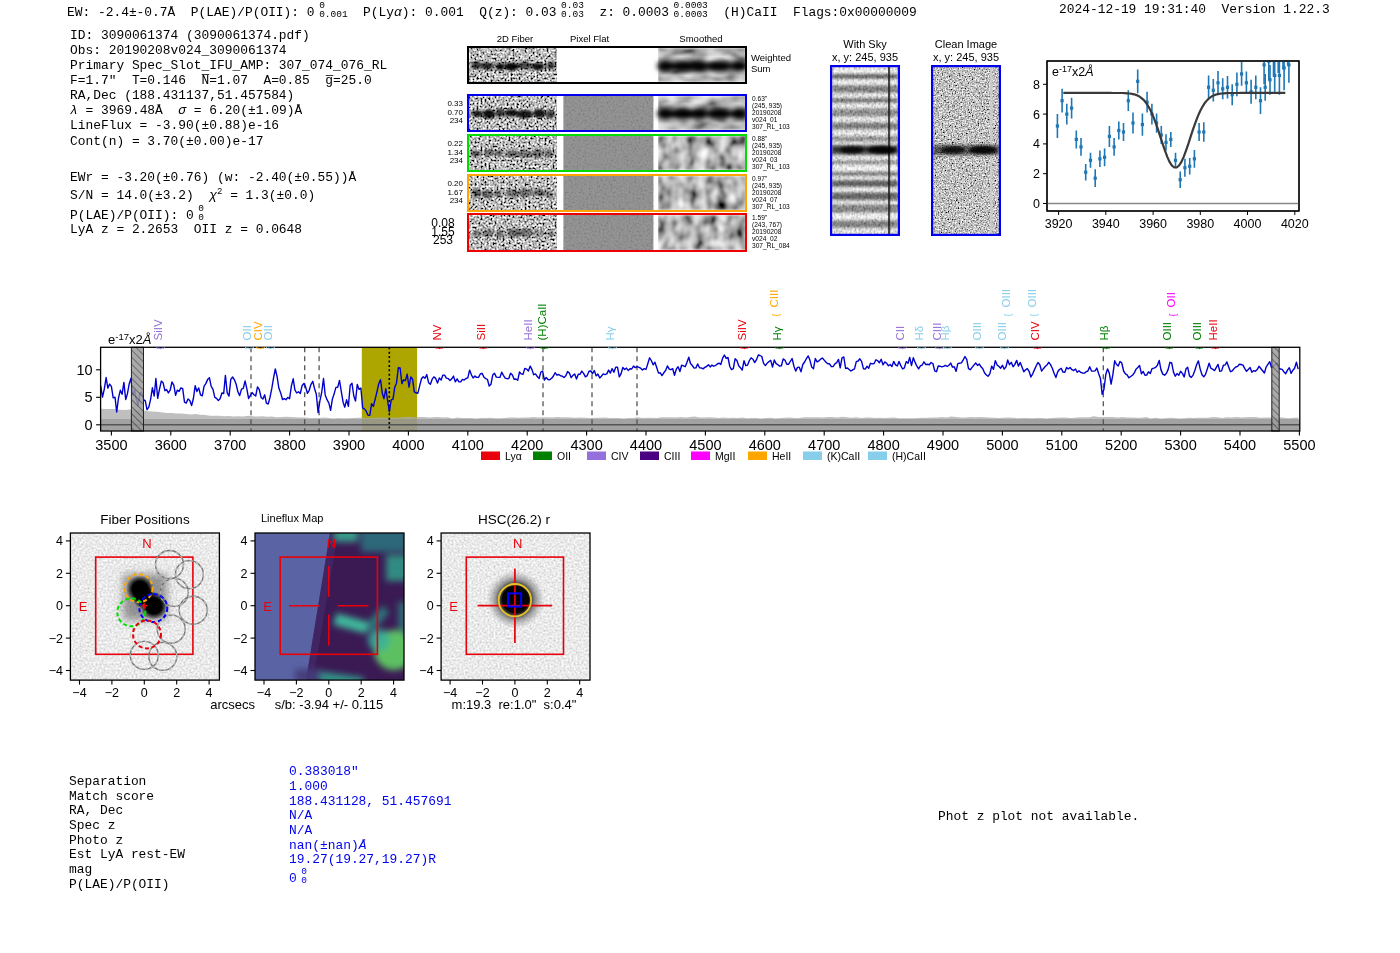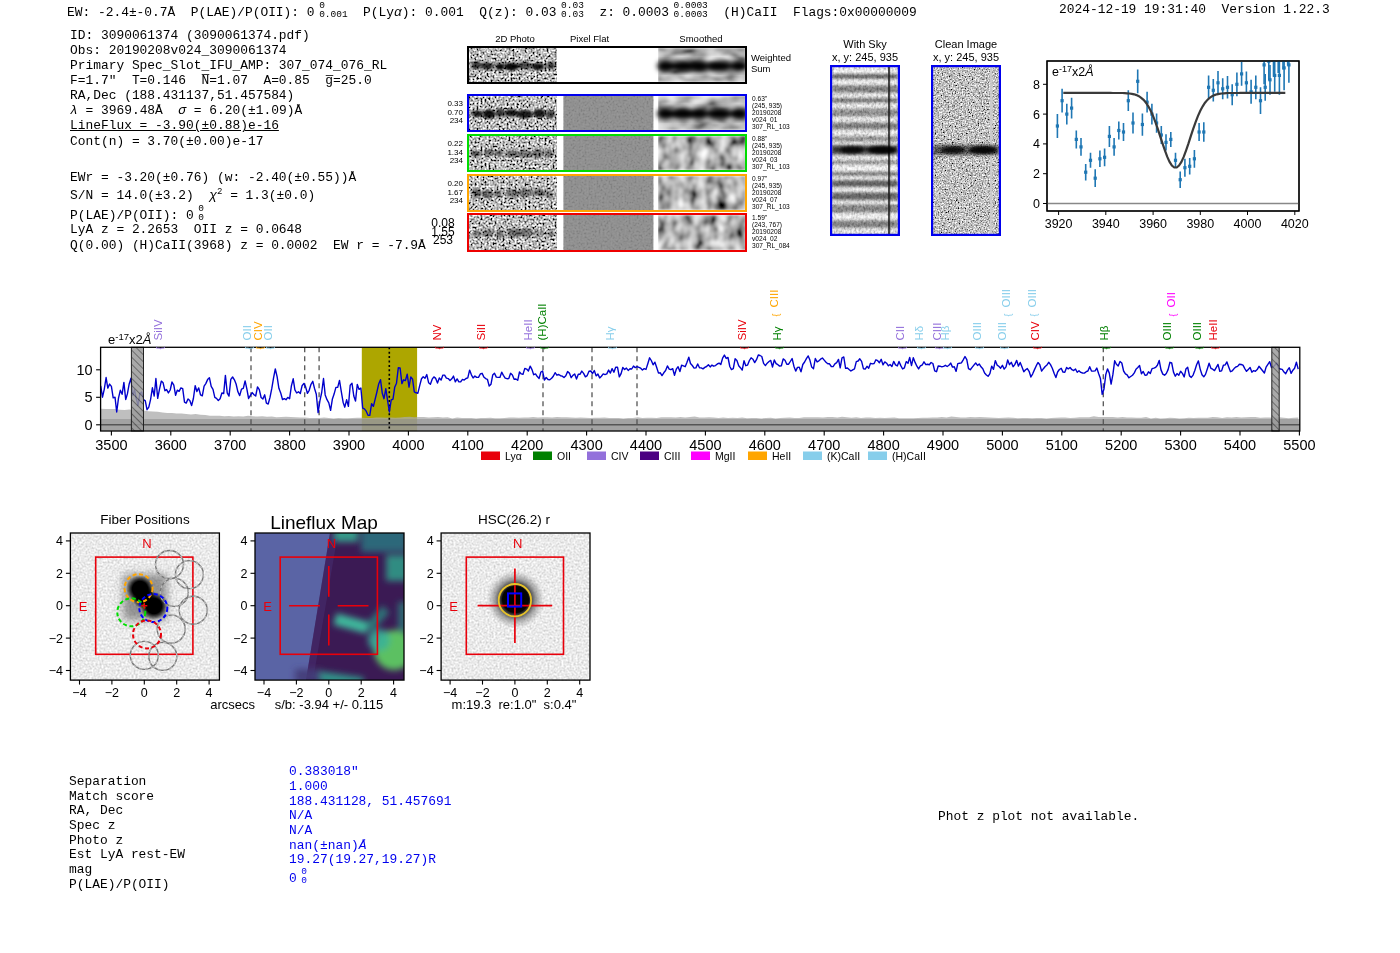--- a/index.html
+++ b/index.html
@@ -23,7 +23,7 @@
 <div class="mono abs" style="left:70px;top:204.1px;">P(LAE)/P(OII): 0 <span style="display:inline-block;vertical-align:-1.5px;padding-left:2px;font-size:9.5px;line-height:9.0px;letter-spacing:0">0<br>0</span></div>
 <div class="mono abs" style="left:70px;top:221.8px;">LyA z = 2.2653  OII z = 0.0648</div>
 <div class="mono abs" style="left:70px;top:238.4px;">Q(0.00) (H)CaII(3968) z = 0.0002  EW r = -7.9Å</div>
-<div class="abs" style="left:475px;top:33px;width:80px;text-align:center;font-size:9.5px;color:#000;">2D Photo</div>
+<div class="abs" style="left:475px;top:33px;width:80px;text-align:center;font-size:9.5px;color:#000;">2D Fiber</div>
 <div class="abs" style="left:570px;top:33px;width:80px;text-align:left;font-size:9.5px;color:#000;">Pixel Flat</div>
 <div class="abs" style="left:661px;top:33px;width:80px;text-align:center;font-size:9.5px;color:#000;">Smoothed</div>
 <svg class="abs" style="left:467.0px;top:46.0px" width="280" height="38" viewBox="0 0 280 38">

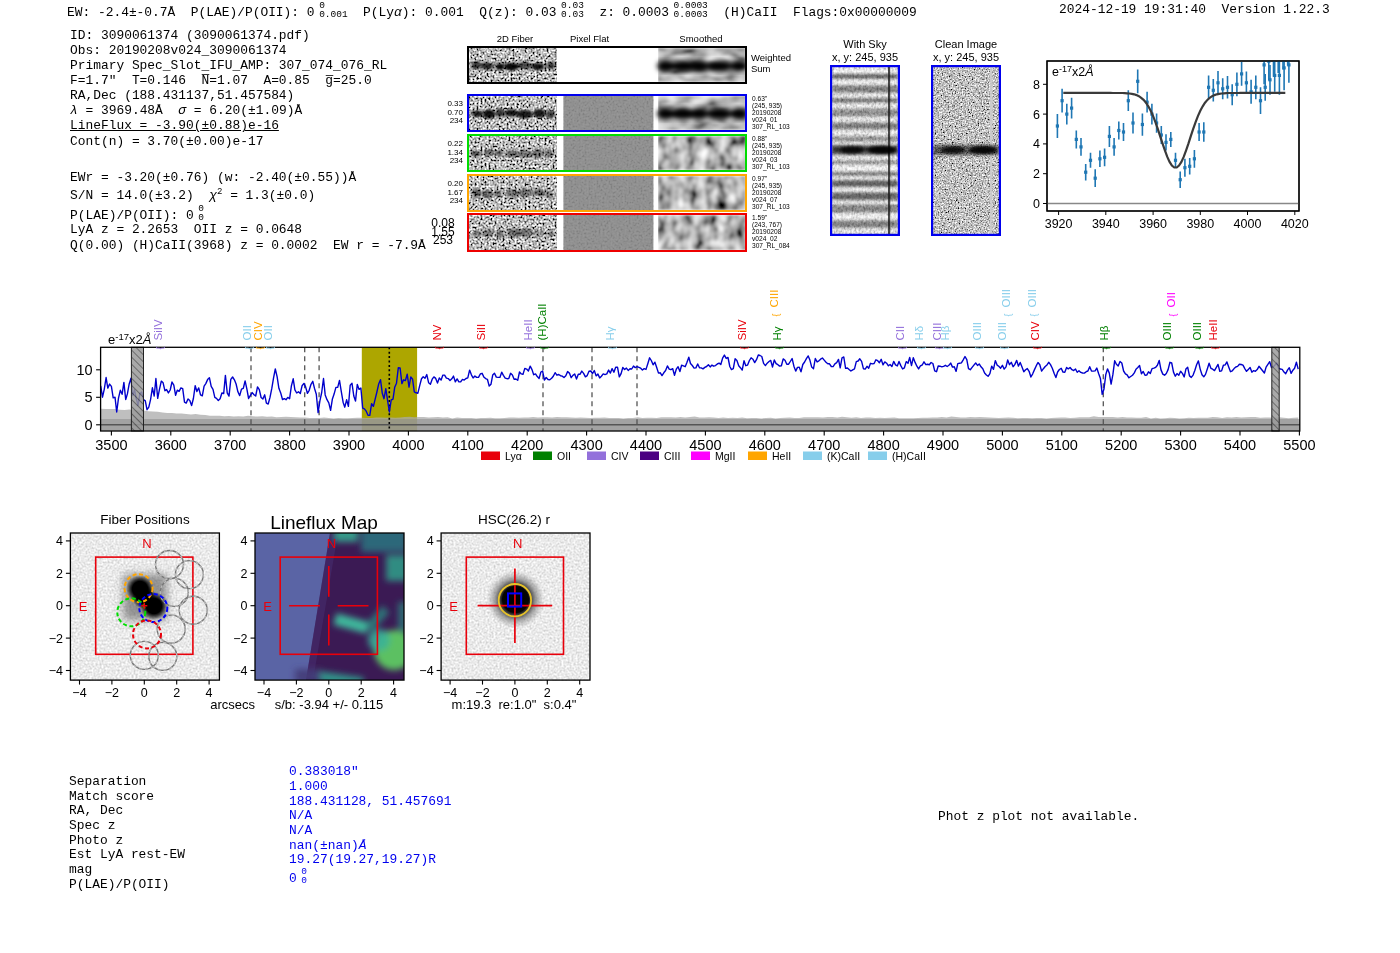--- a/index.html
+++ b/index.html
@@ -16,7 +16,7 @@
 <div class="mono abs" style="left:70px;top:73.0px;">F=1.7"  T=0.146  N̅=1.07  A=0.85  g̅=25.0</div>
 <div class="mono abs" style="left:70px;top:88.0px;text-align:right;">RA,Dec (188.431137,51.457584)</div>
 <div class="mono abs" style="left:70px;top:103.2px;"><i>λ</i> = 3969.48Å  <i>σ</i> = 6.20(±1.09)Å</div>
-<div class="mono abs" style="left:70px;top:118.4px;text-decoration:underline;">LineFlux = -3.90(±0.88)e-16</div>
+<div class="mono abs" style="left:70px;top:118.4px;">LineFlux = -3.90(±0.88)e-16</div>
 <div class="mono abs" style="left:70px;top:134.1px;">Cont(n) = 3.70(±0.00)e-17</div>
 <div class="mono abs" style="left:70px;top:169.8px;">EWr = -3.20(±0.76) (w: -2.40(±0.55))Å</div>
 <div class="mono abs" style="left:70px;top:186.6px;">S/N = 14.0(±3.2)  <i>χ</i><sup style="font-size:9px">2</sup> = 1.3(±0.0)</div>

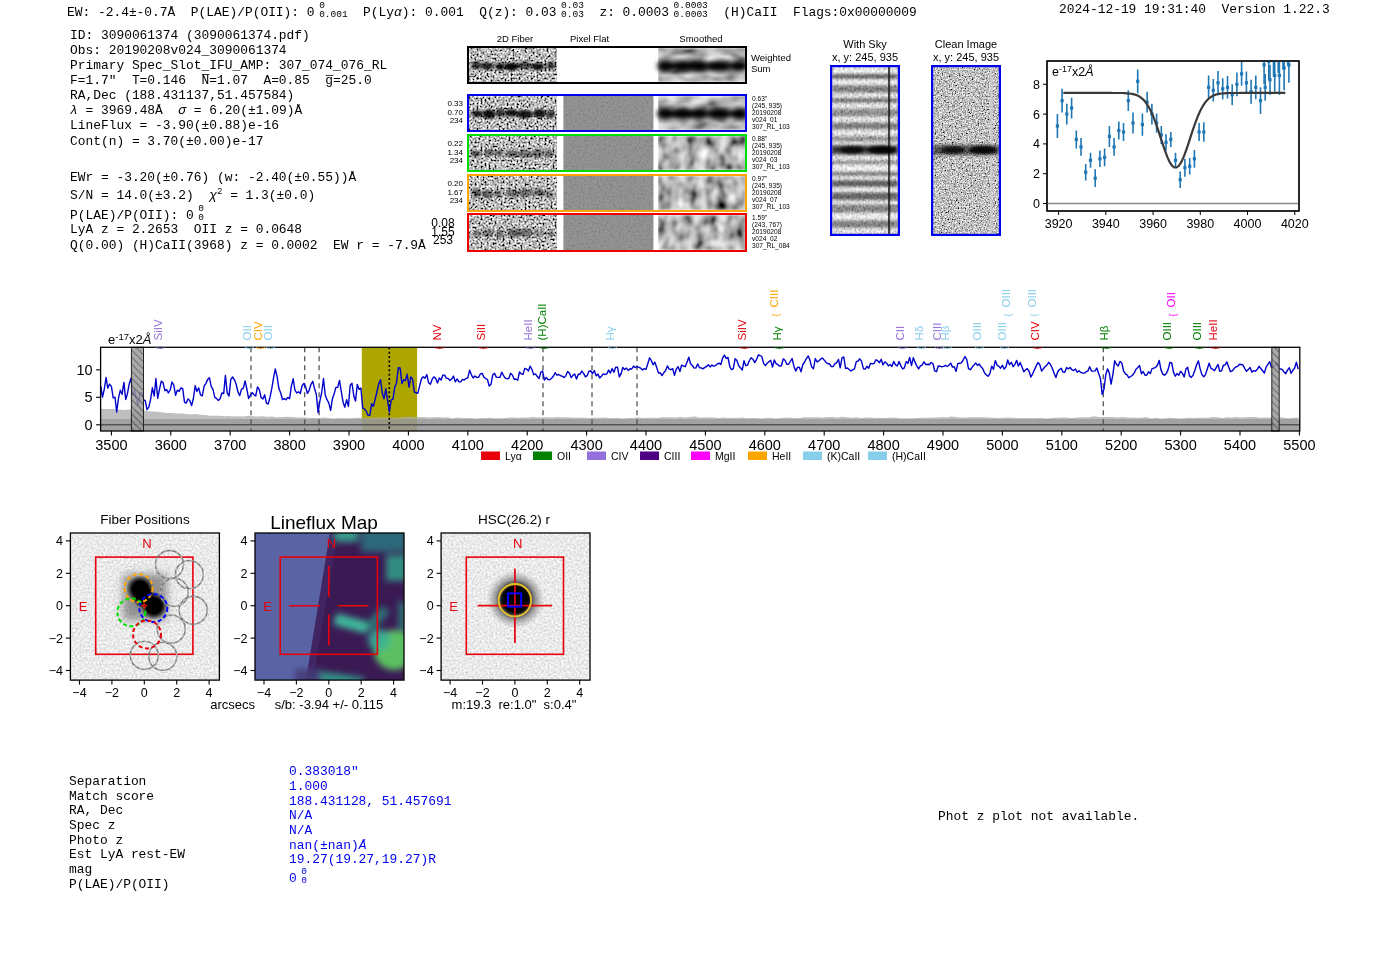--- a/index.html
+++ b/index.html
@@ -22,7 +22,6 @@
 <div class="mono abs" style="left:70px;top:186.6px;">S/N = 14.0(±3.2)  <i>χ</i><sup style="font-size:9px">2</sup> = 1.3(±0.0)</div>
 <div class="mono abs" style="left:70px;top:204.1px;">P(LAE)/P(OII): 0 <span style="display:inline-block;vertical-align:-1.5px;padding-left:2px;font-size:9.5px;line-height:9.0px;letter-spacing:0">0<br>0</span></div>
 <div class="mono abs" style="left:70px;top:221.8px;">LyA z = 2.2653  OII z = 0.0648</div>
-<div class="mono abs" style="left:70px;top:238.4px;">Q(0.00) (H)CaII(3968) z = 0.0002  EW r = -7.9Å</div>
 <div class="abs" style="left:475px;top:33px;width:80px;text-align:center;font-size:9.5px;color:#000;">2D Fiber</div>
 <div class="abs" style="left:570px;top:33px;width:80px;text-align:left;font-size:9.5px;color:#000;">Pixel Flat</div>
 <div class="abs" style="left:661px;top:33px;width:80px;text-align:center;font-size:9.5px;color:#000;">Smoothed</div>

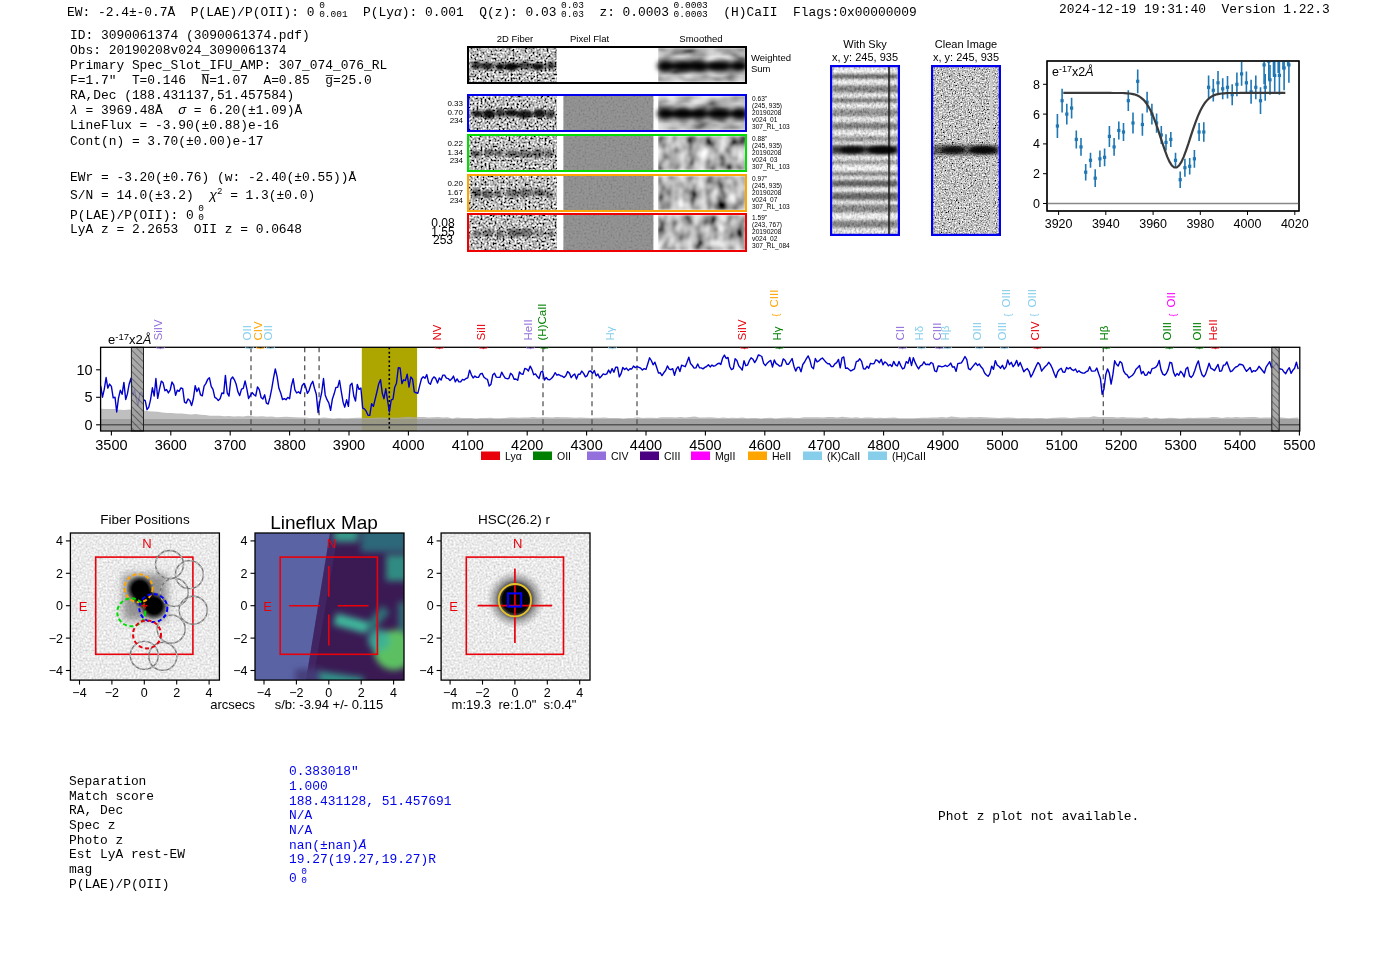--- a/index.html
+++ b/index.html
@@ -800,7 +800,7 @@
       <text x="433.6" y="545.4" font-size="12.5" text-anchor="end" fill="#000">4</text>
     </svg>
 <div class="abs" style="left:65px;top:512px;width:160px;text-align:center;font-size:13.5px;color:#000;">Fiber Positions</div>
-<div class="abs" style="left:244px;top:512px;width:160px;text-align:center;font-size:19px;color:#000;">Lineflux Map</div>
+<div class="abs" style="left:261px;top:512px;width:160px;text-align:left;font-size:11px;color:#000;">Lineflux Map</div>
 <div class="abs" style="left:434px;top:512px;width:160px;text-align:center;font-size:13.5px;color:#000;">HSC(26.2) r</div>
 <div class="abs" style="left:35px;top:697px;width:220px;text-align:right;font-size:13px;color:#000;white-space:pre;">arcsecs</div>
 <div class="abs" style="left:219px;top:697px;width:220px;text-align:center;font-size:13px;color:#000;white-space:pre;">s/b: -3.94 +/- 0.115</div>

